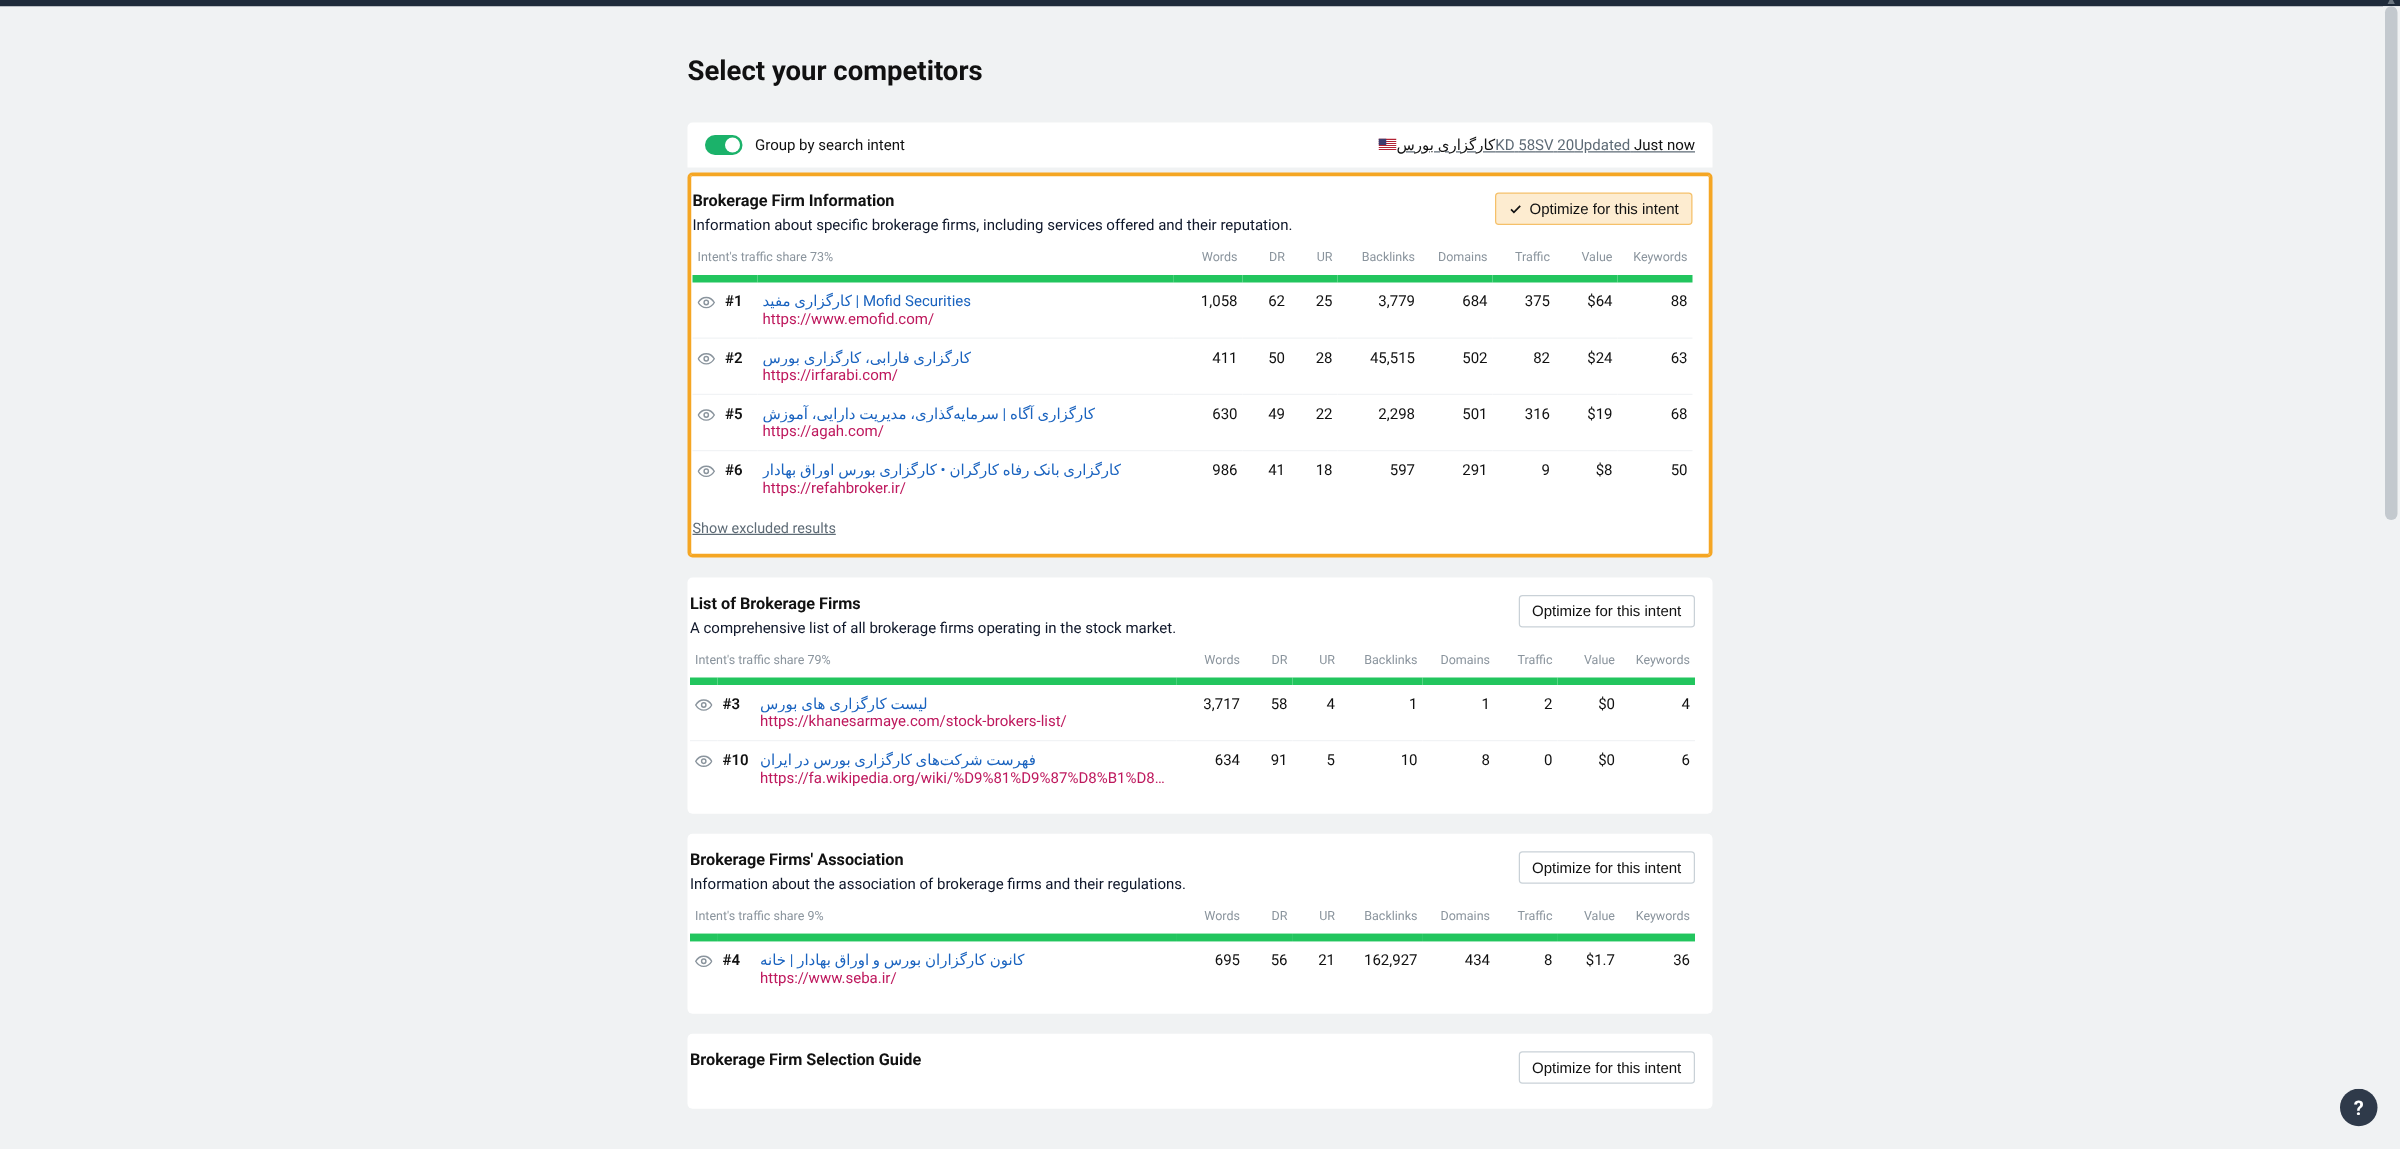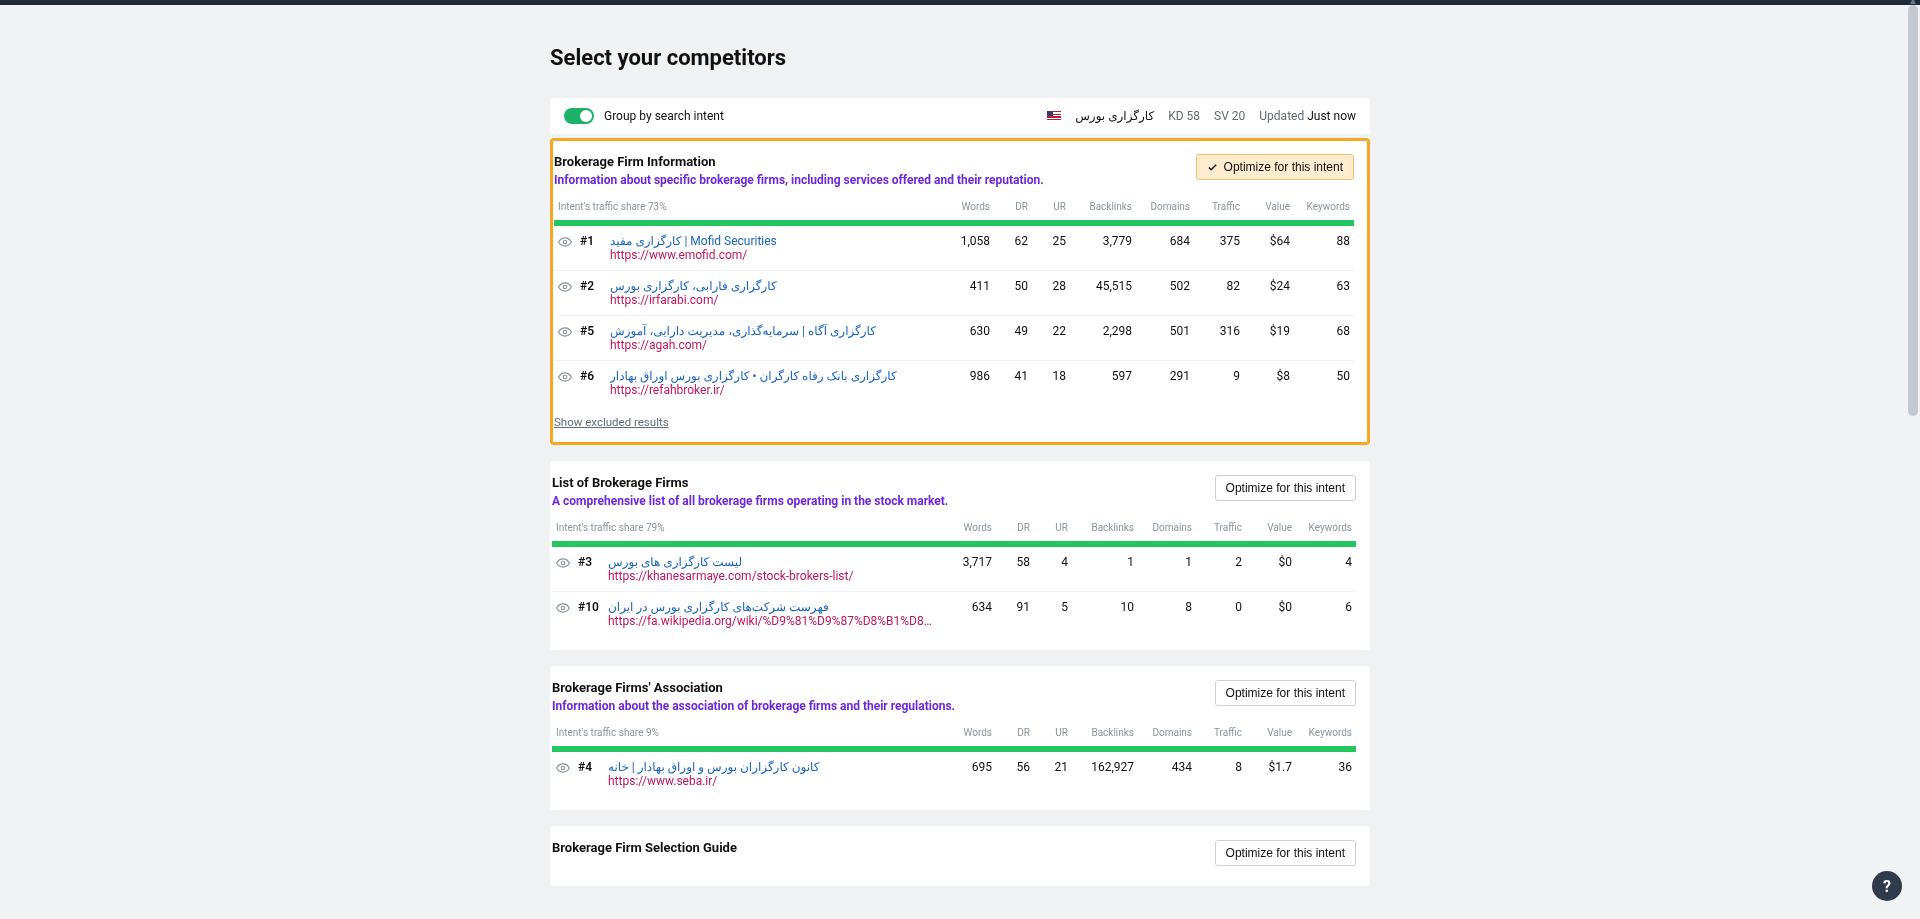--- a/index.html
+++ b/index.html
@@ -30,7 +30,7 @@
     content: ""; position: absolute; right: 2px; top: 2px;
     width: 12px; height: 12px; background: #fff; border-radius: 50%;
   }
-  .controls-right { display: flex; align-items: center; gap: 14px; color: #5e6b76; }
+  .controls-right { display: flex; align-items: center; color: #5e6b76; text-decoration: underline; }
   .controls-right .flag { display: inline-block; width: 14px; height: 10px; background: linear-gradient(#b22234 0 8%, #fff 8% 16%, #b22234 16% 24%, #fff 24% 32%, #b22234 32% 40%, #fff 40% 48%, #b22234 48% 56%, #fff 56% 64%, #b22234 64% 72%, #fff 72% 80%, #b22234 80% 88%, #fff 88% 100%); position: relative; }
   .controls-right .flag::before { content:""; position:absolute; left:0; top:0; width:6px; height:5px; background:#3c3b6e; }
   .kw { color:#111; }

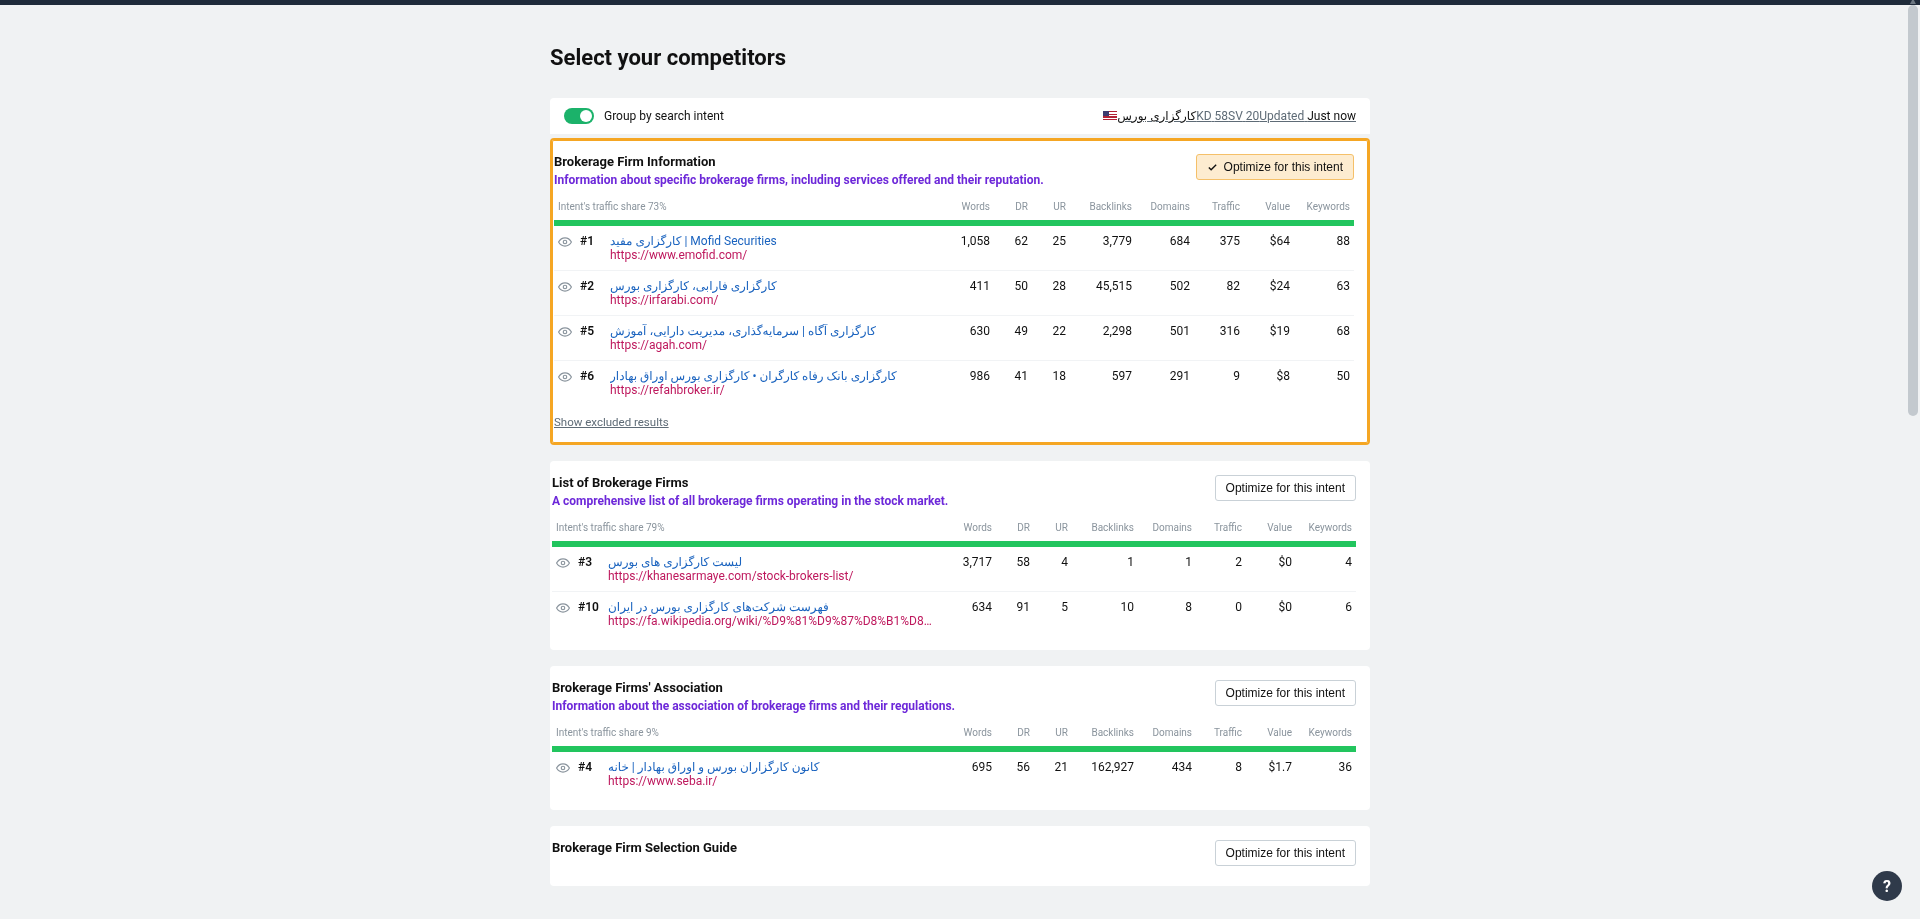--- a/index.html
+++ b/index.html
@@ -45,7 +45,7 @@
   }
   .group-head { display:flex; align-items:flex-start; justify-content:space-between; gap:16px; margin-bottom:6px; }
   .group-title { font-size:13px; font-weight:700; color:#111; margin-bottom:4px; }
-  .group-desc { font-size:12px; color:#6d28d9;font-weight:bold; }
+  .group-desc { font-size:12px; color:#0f172a; }
   .optimize-btn {
     border:1px solid #c9d1d7; background:#fff; color:#111;
     font-size:12px; padding:5px 10px; border-radius:3px; cursor:pointer; white-space:nowrap;

